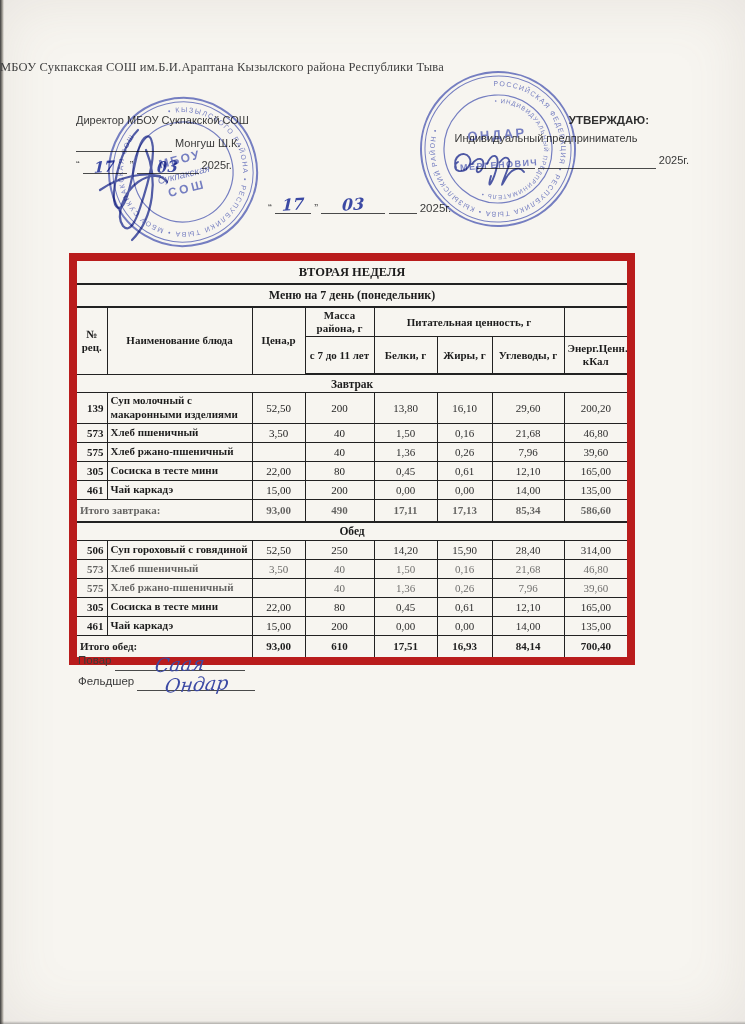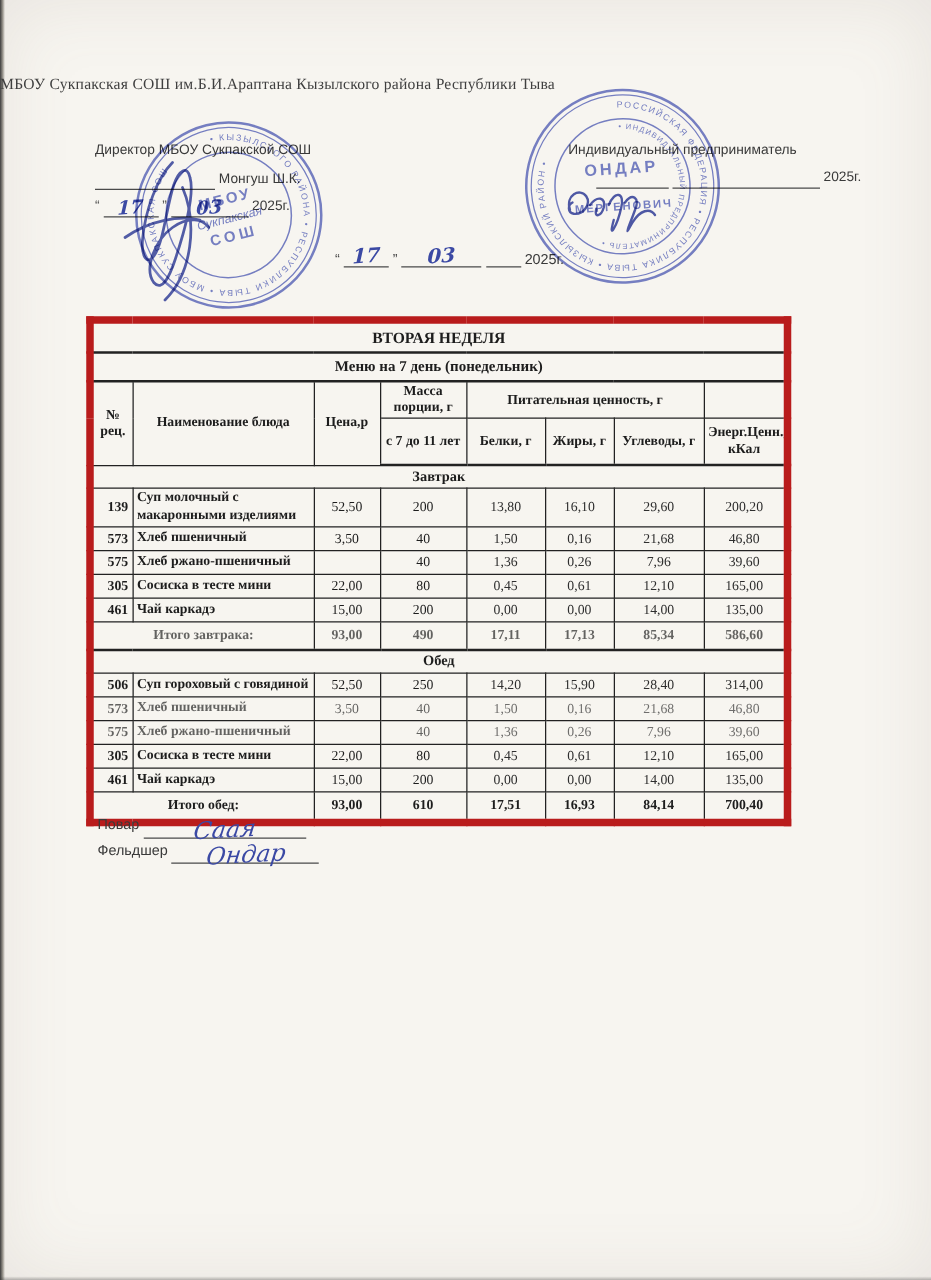--- a/index.html
+++ b/index.html
@@ -110,6 +110,7 @@
   </div>
 
   <div class="approval appr-right">
+    <div class="heading">УТВЕРЖДАЮ:</div>
     <div class="role">Индивидуальный предприниматель</div>
     <div class="date-row" style="text-align:right">
       <span class="uline" style="width:58px"></span>

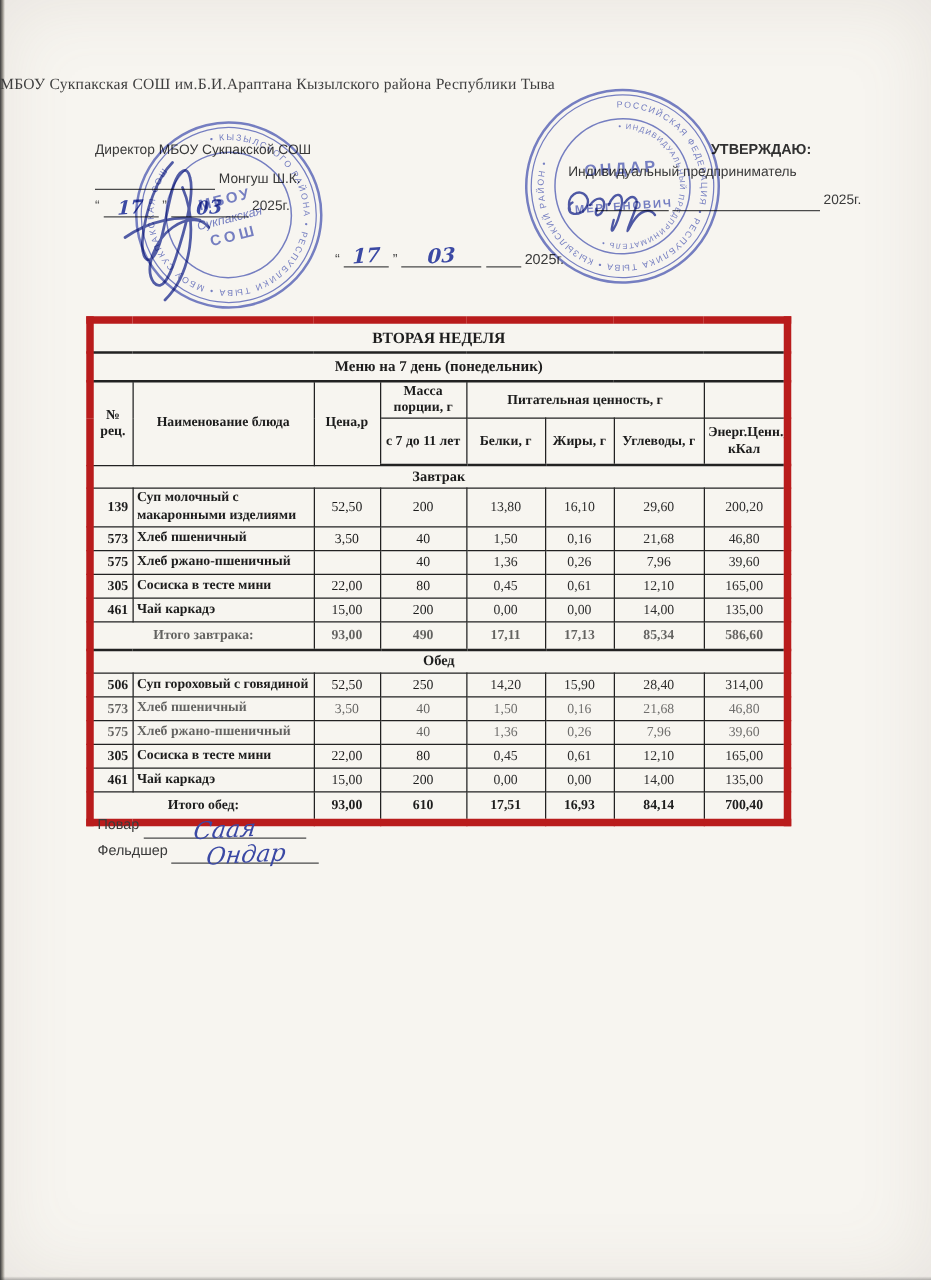--- a/index.html
+++ b/index.html
@@ -62,7 +62,7 @@
     border:1px solid #222;padding:1px 3px;vertical-align:middle;
     overflow:hidden;
   }
-  table.menu{border:6px solid #b91c1c;}
+  table.menu{border:8px solid #b91c1c;}
   tr.band td{font-weight:bold;text-align:center;font-size:12.5px;height:20px;border-bottom-width:2px;}
   tr.band.menu-day td{font-size:12px;height:19px;}
   tr.hdr th{font-weight:bold;text-align:center;font-size:11px;line-height:1.2;}

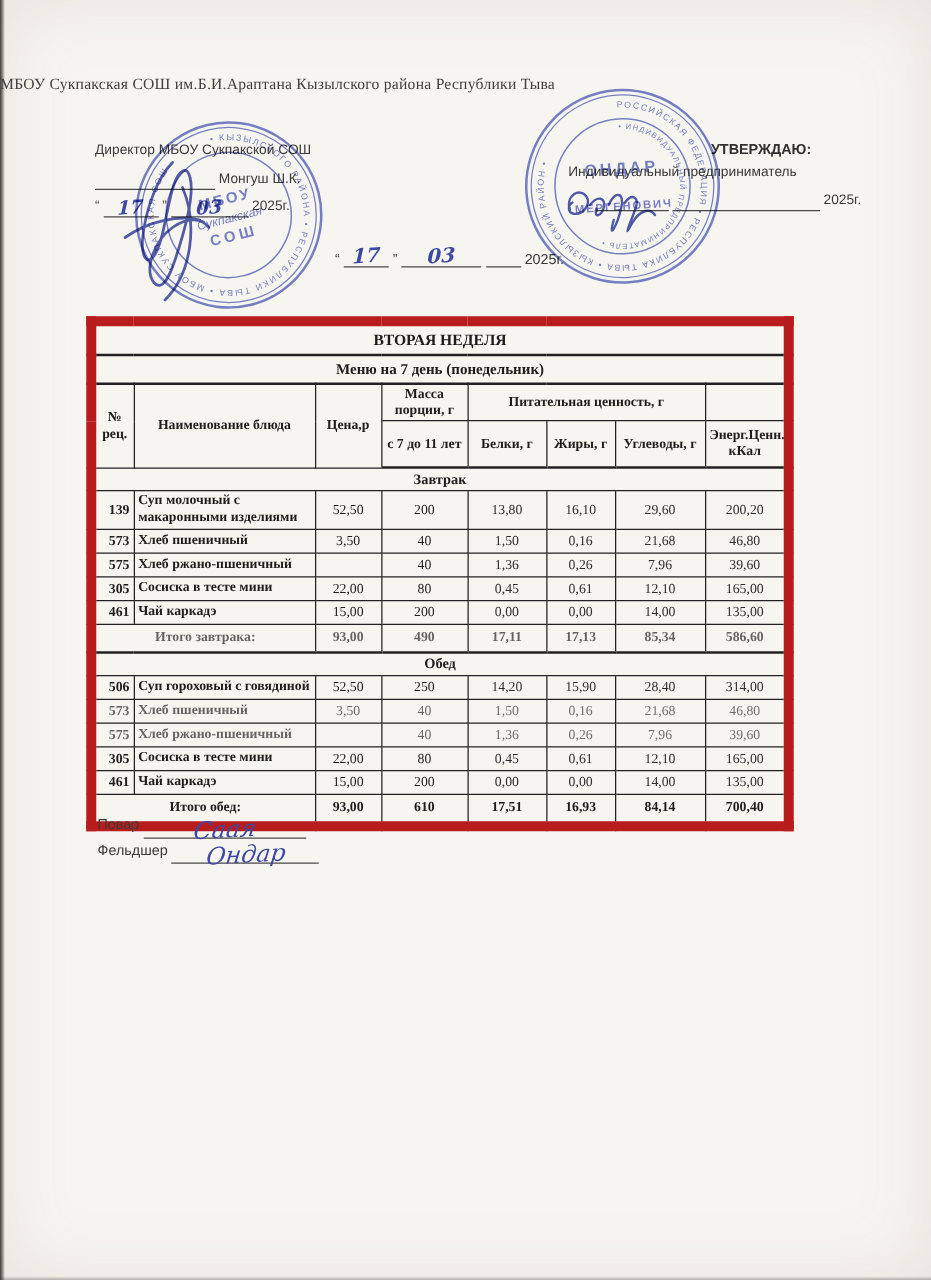--- a/index.html
+++ b/index.html
@@ -208,7 +208,7 @@
         <th rowspan="2">№ рец.</th>
         <th rowspan="2">Наименование блюда</th>
         <th rowspan="2">Цена,р</th>
-        <th>Масса порции, г</th>
+        <th>Масса района, г</th>
         <th colspan="3">Питательная ценность, г</th>
         <th></th>
       </tr>

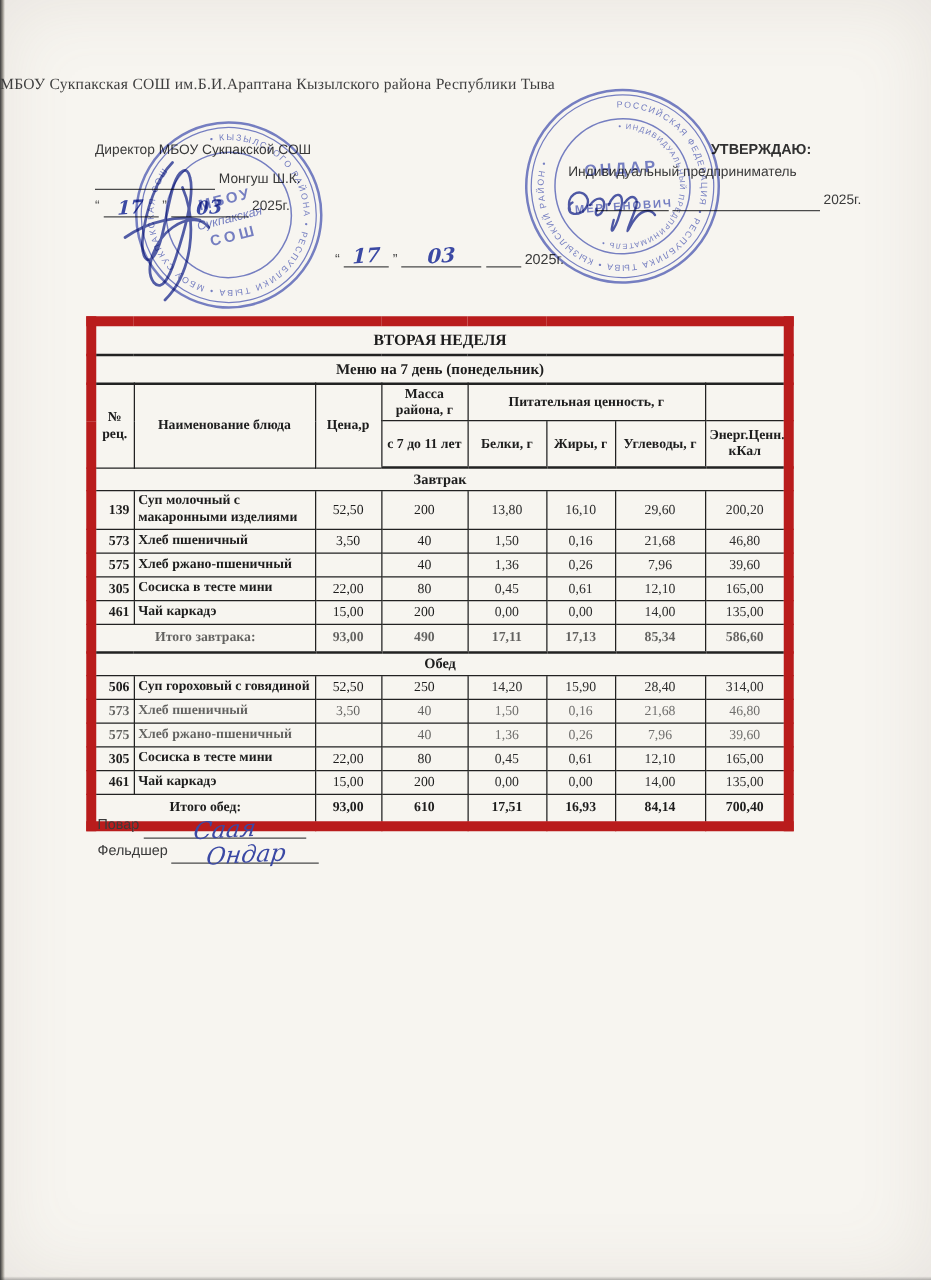--- a/index.html
+++ b/index.html
@@ -75,7 +75,7 @@
   td.c-bold{font-weight:normal;text-align:center;}
   td.c-num{text-align:center;color:#2e2e2e;}
   tr.total-row td{font-weight:bold;height:19px;border-bottom-width:2px;}
-  td.total-label{text-align:center;padding-right:5px;}
+  td.total-label{text-align:left;padding-right:5px;}
   tr.faded{opacity:.68;}
 
   .footer-sign{

